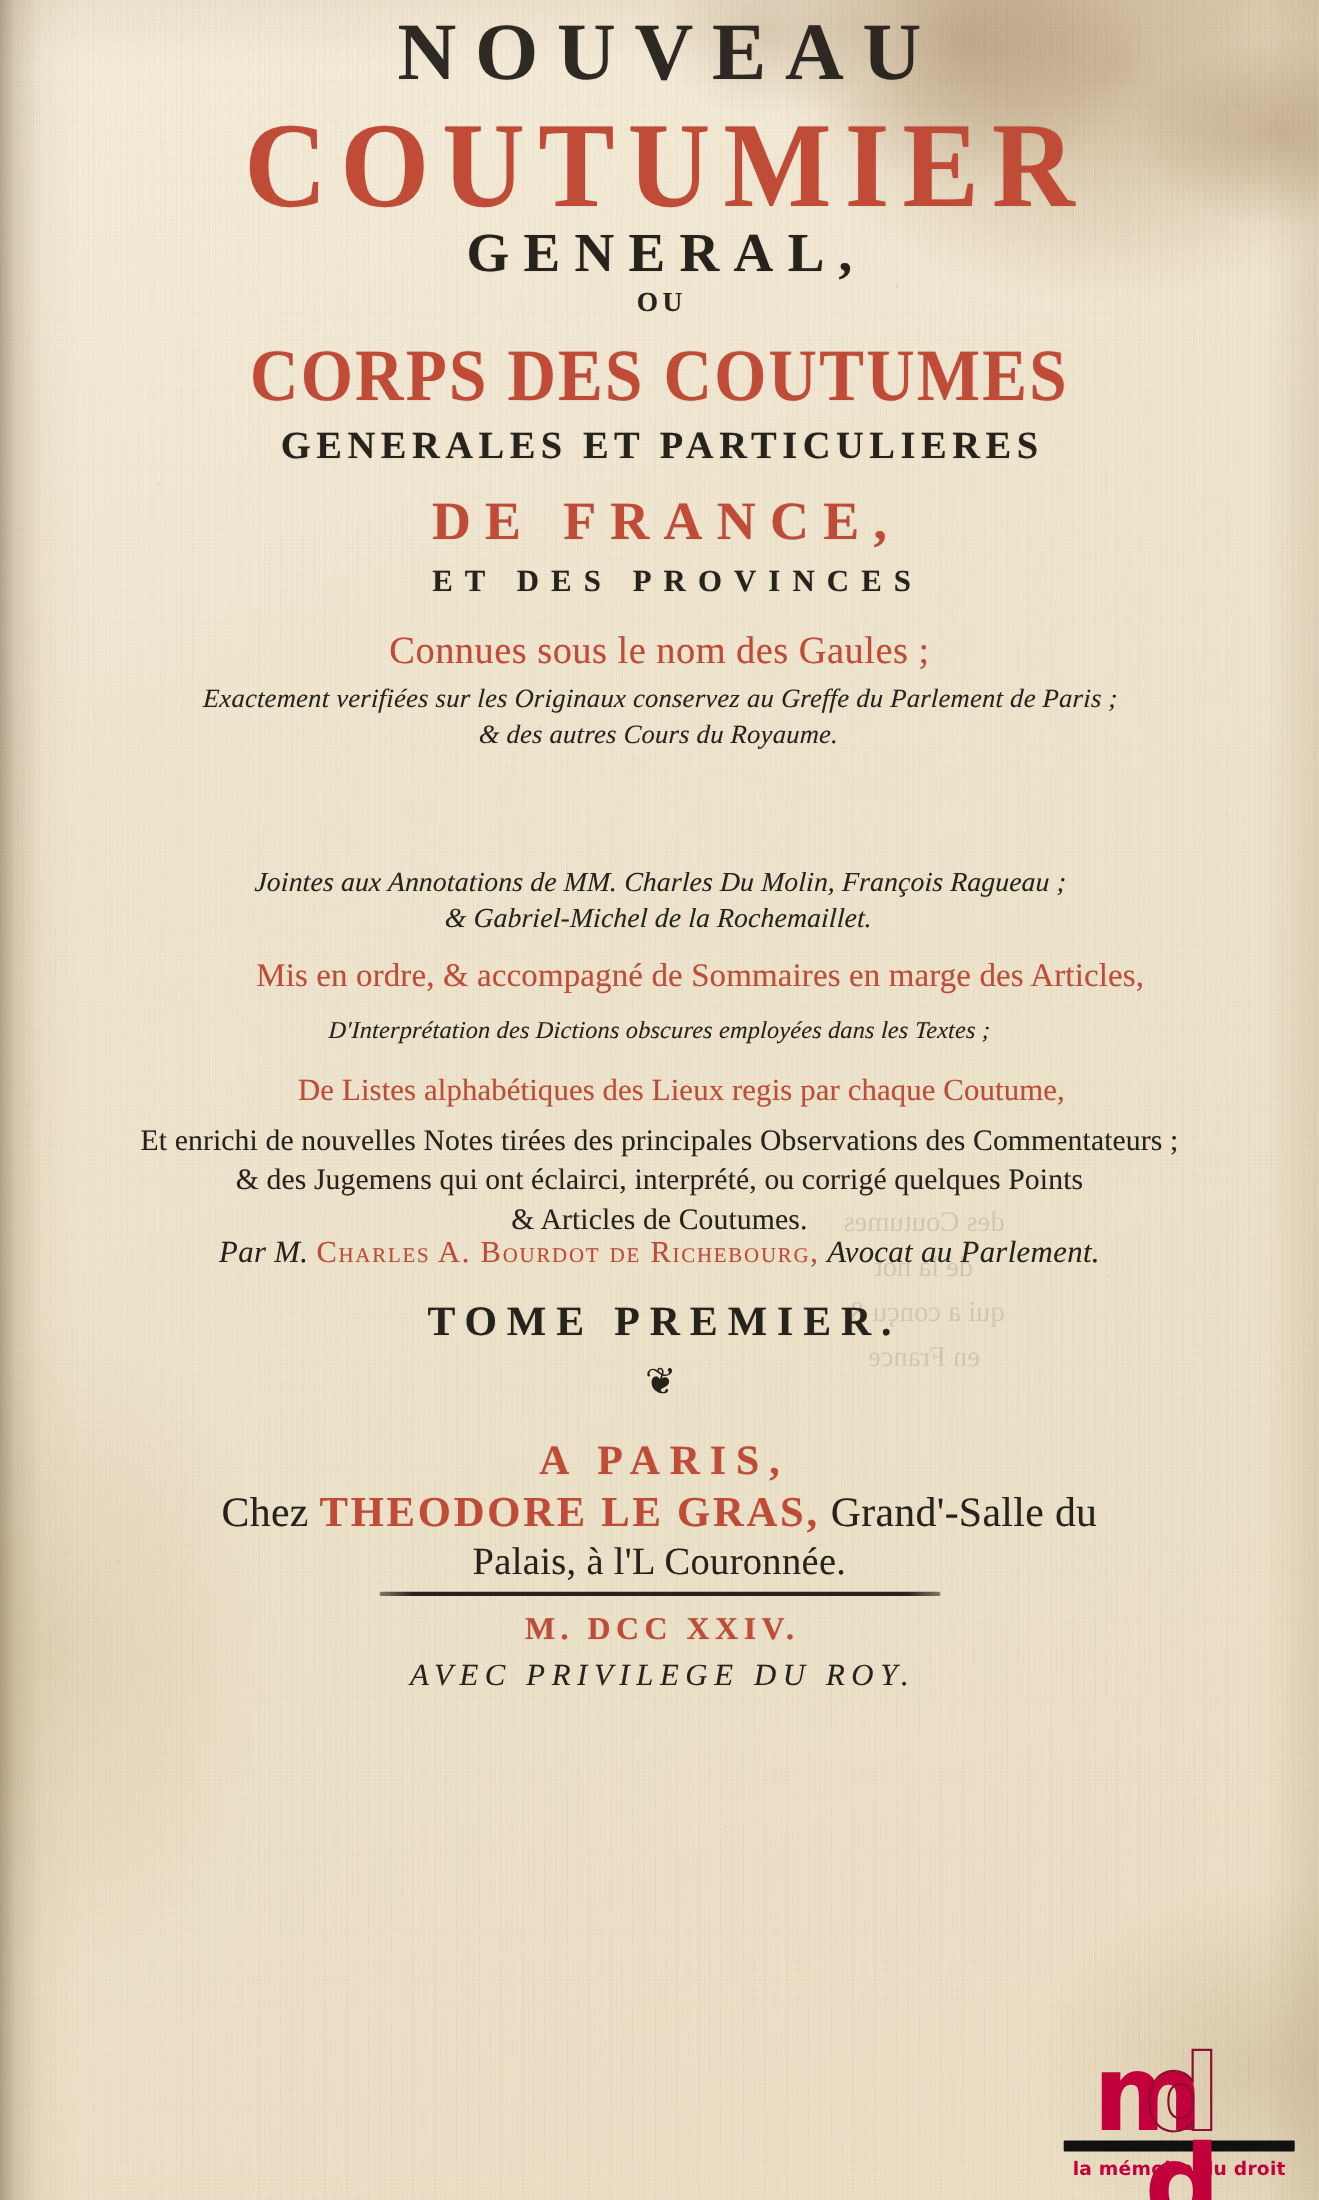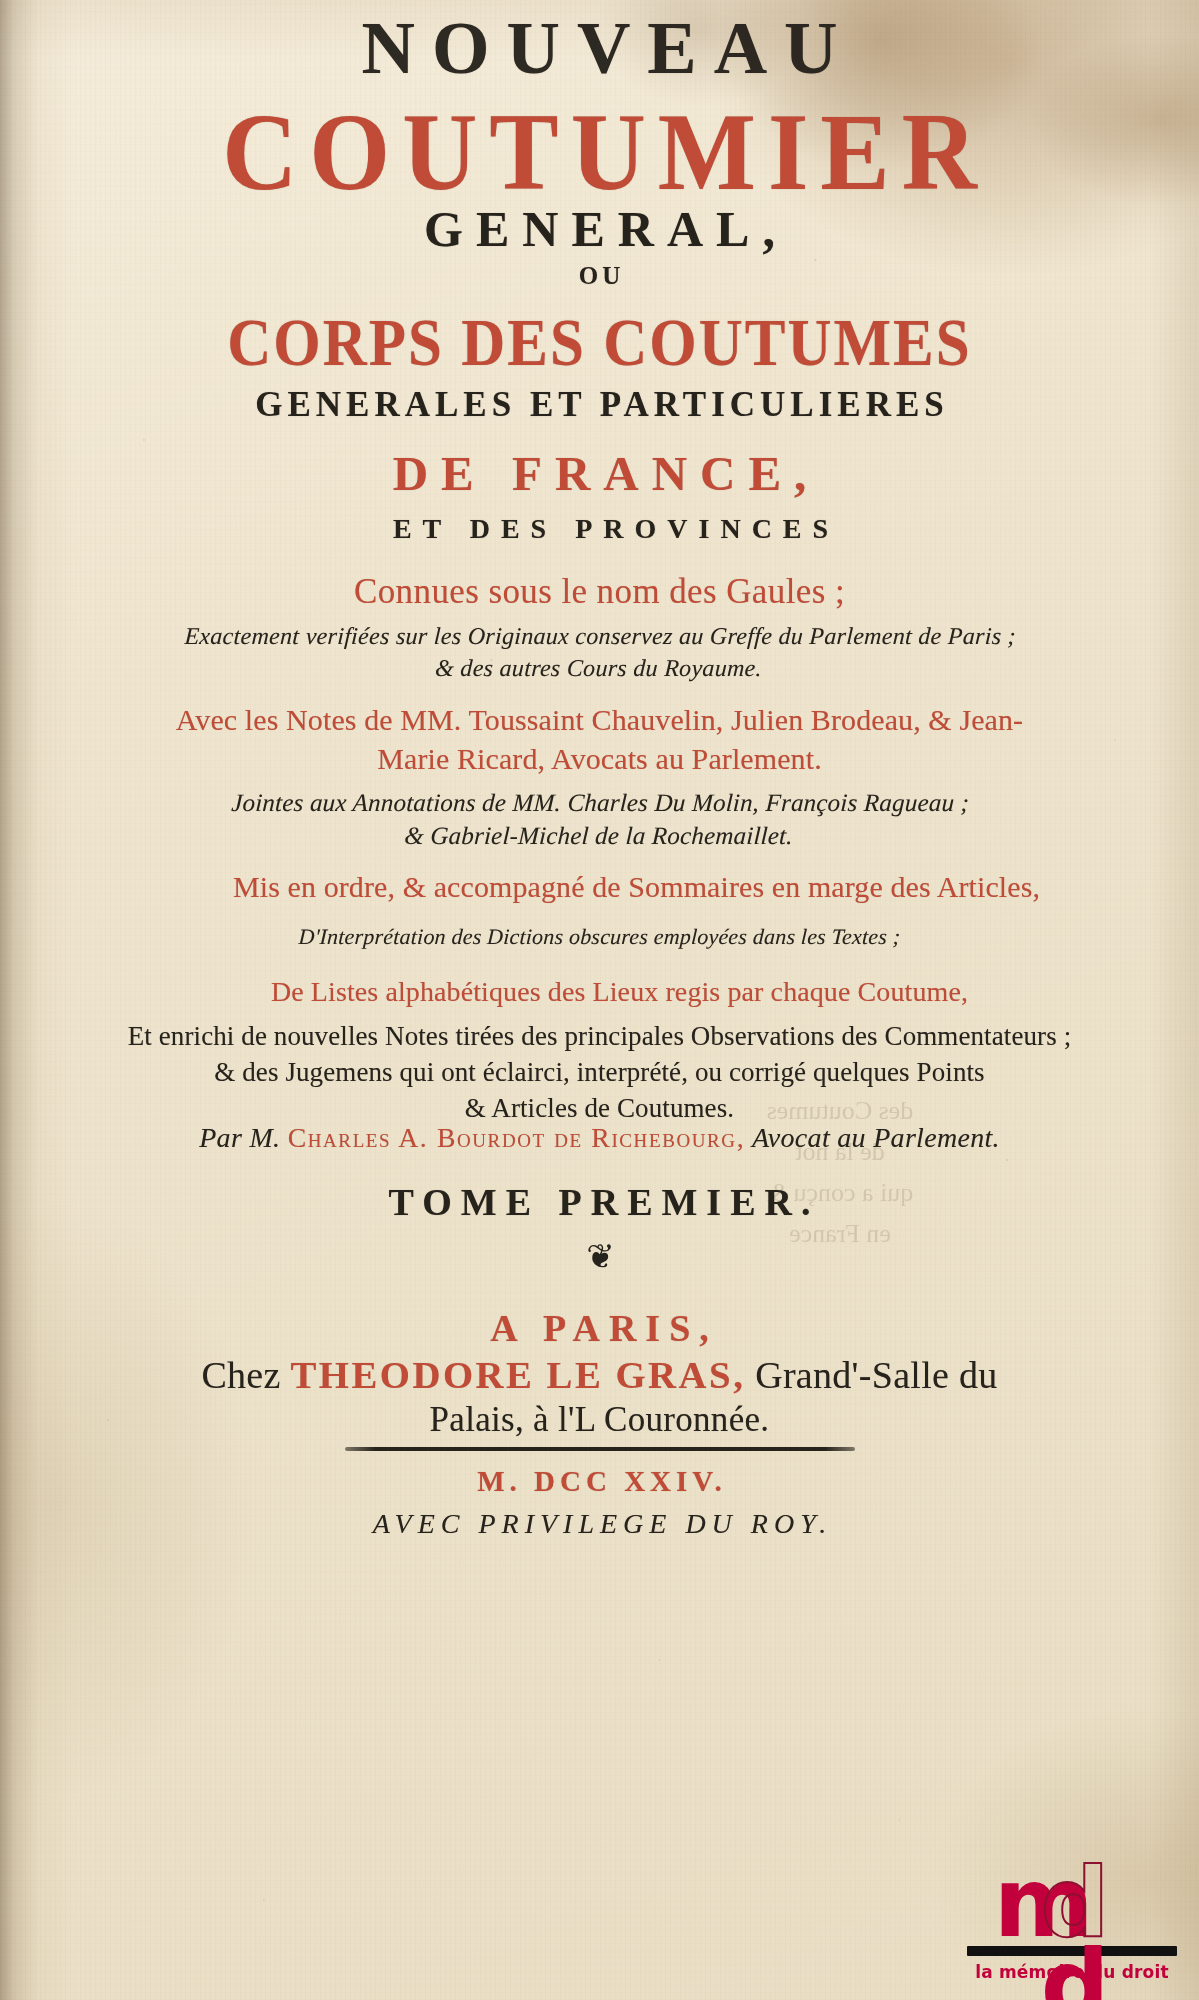--- a/index.html
+++ b/index.html
@@ -262,10 +262,6 @@
       <div>&amp; des autres Cours du Royaume.</div>
     </div>
 
-    <div class="blk body-rom red" id="b-avec">
-      <div>Avec les Notes de MM. Toussaint Chauvelin, Julien Brodeau, &amp; Jean-</div>
-      <div>Marie Ricard, Avocats au Parlement.</div>
-    </div>
 
     <div class="blk body-ital black" id="b-jointes">
       <div>Jointes aux Annotations de MM. Charles Du Molin, François Ragueau ;</div>

